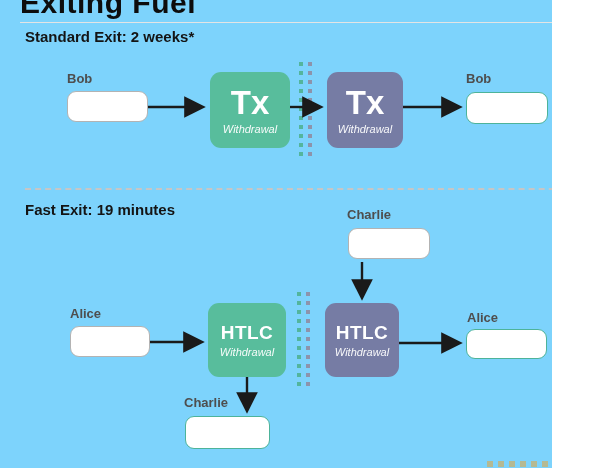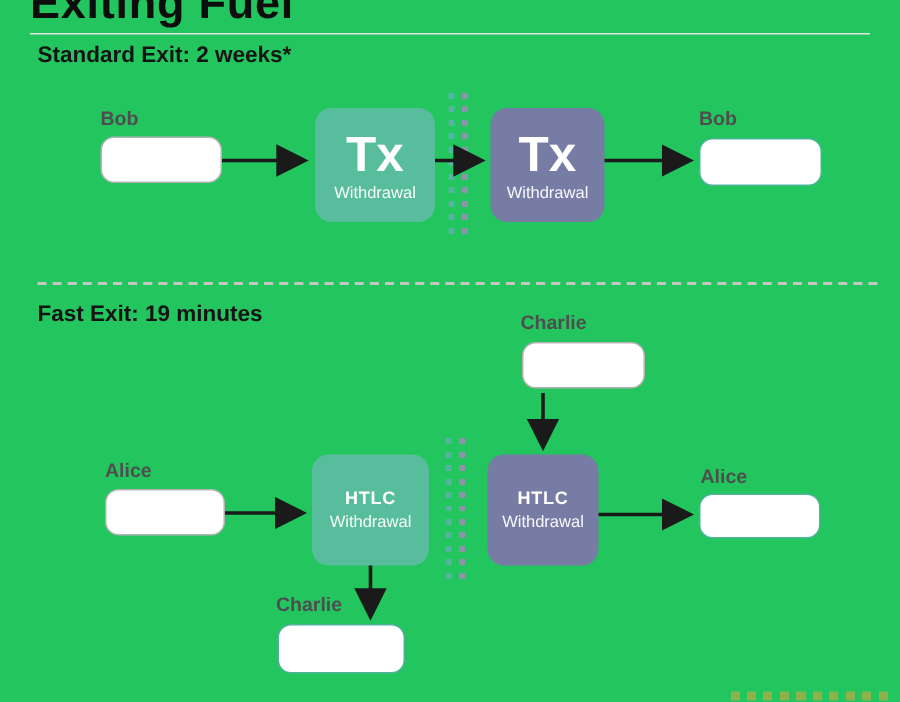--- a/index.html
+++ b/index.html
@@ -9,7 +9,7 @@
   }
   *{box-sizing:border-box;margin:0;padding:0}
   body{background:#fff;font-family:"Liberation Sans",sans-serif}
-  .canvas{position:relative;width:600px;height:468px;background:#22c55e;overflow:hidden}
+  .canvas{position:relative;width:552px;height:468px;background:#7dd3fc;overflow:hidden}
 
   .page-title{position:absolute;top:-14px;left:20px;font-size:30px;font-weight:800;
     color:#0d0d0d;letter-spacing:.5px;white-space:nowrap}

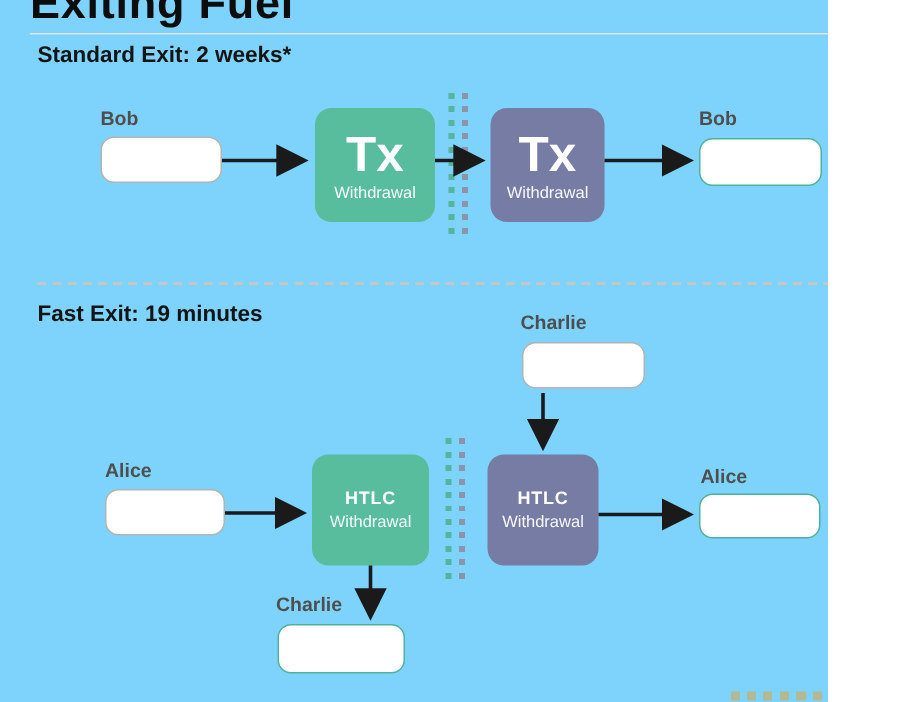--- a/index.html
+++ b/index.html
@@ -29,7 +29,7 @@
   .opbox.green{background:var(--green-fill)}
   .opbox.purple{background:var(--purple-fill)}
   .opbox .t1{font-weight:700;line-height:1}
-  .opbox .t2{font-size:11px;margin-top:4px;opacity:.95}
+  .opbox .t2{font-style:italic;font-size:11px;margin-top:4px;opacity:.95}
   .tx .t1{font-size:33px}
   .htlc .t1{font-size:12px;letter-spacing:.5px}
 

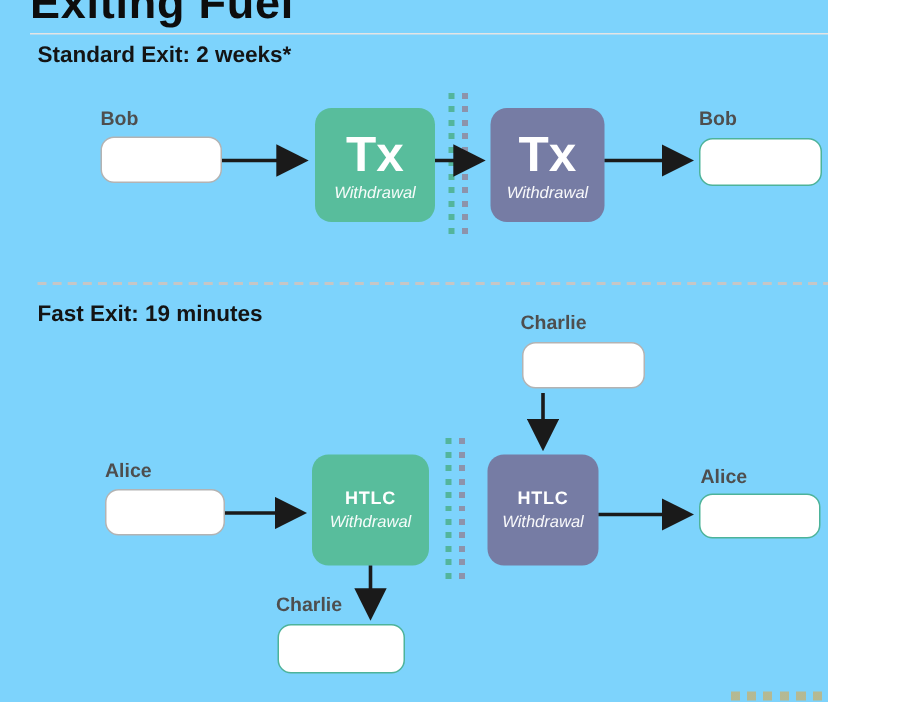--- a/index.html
+++ b/index.html
@@ -31,7 +31,7 @@
   .opbox .t1{font-weight:700;line-height:1}
   .opbox .t2{font-style:italic;font-size:11px;margin-top:4px;opacity:.95}
   .tx .t1{font-size:33px}
-  .htlc .t1{font-size:12px;letter-spacing:.5px}
+  .htlc .t1{font-size:19px;letter-spacing:.5px}
 
   .dotcols{position:absolute;display:flex;gap:5px}
   .dotcol{width:4px;height:100%;}

